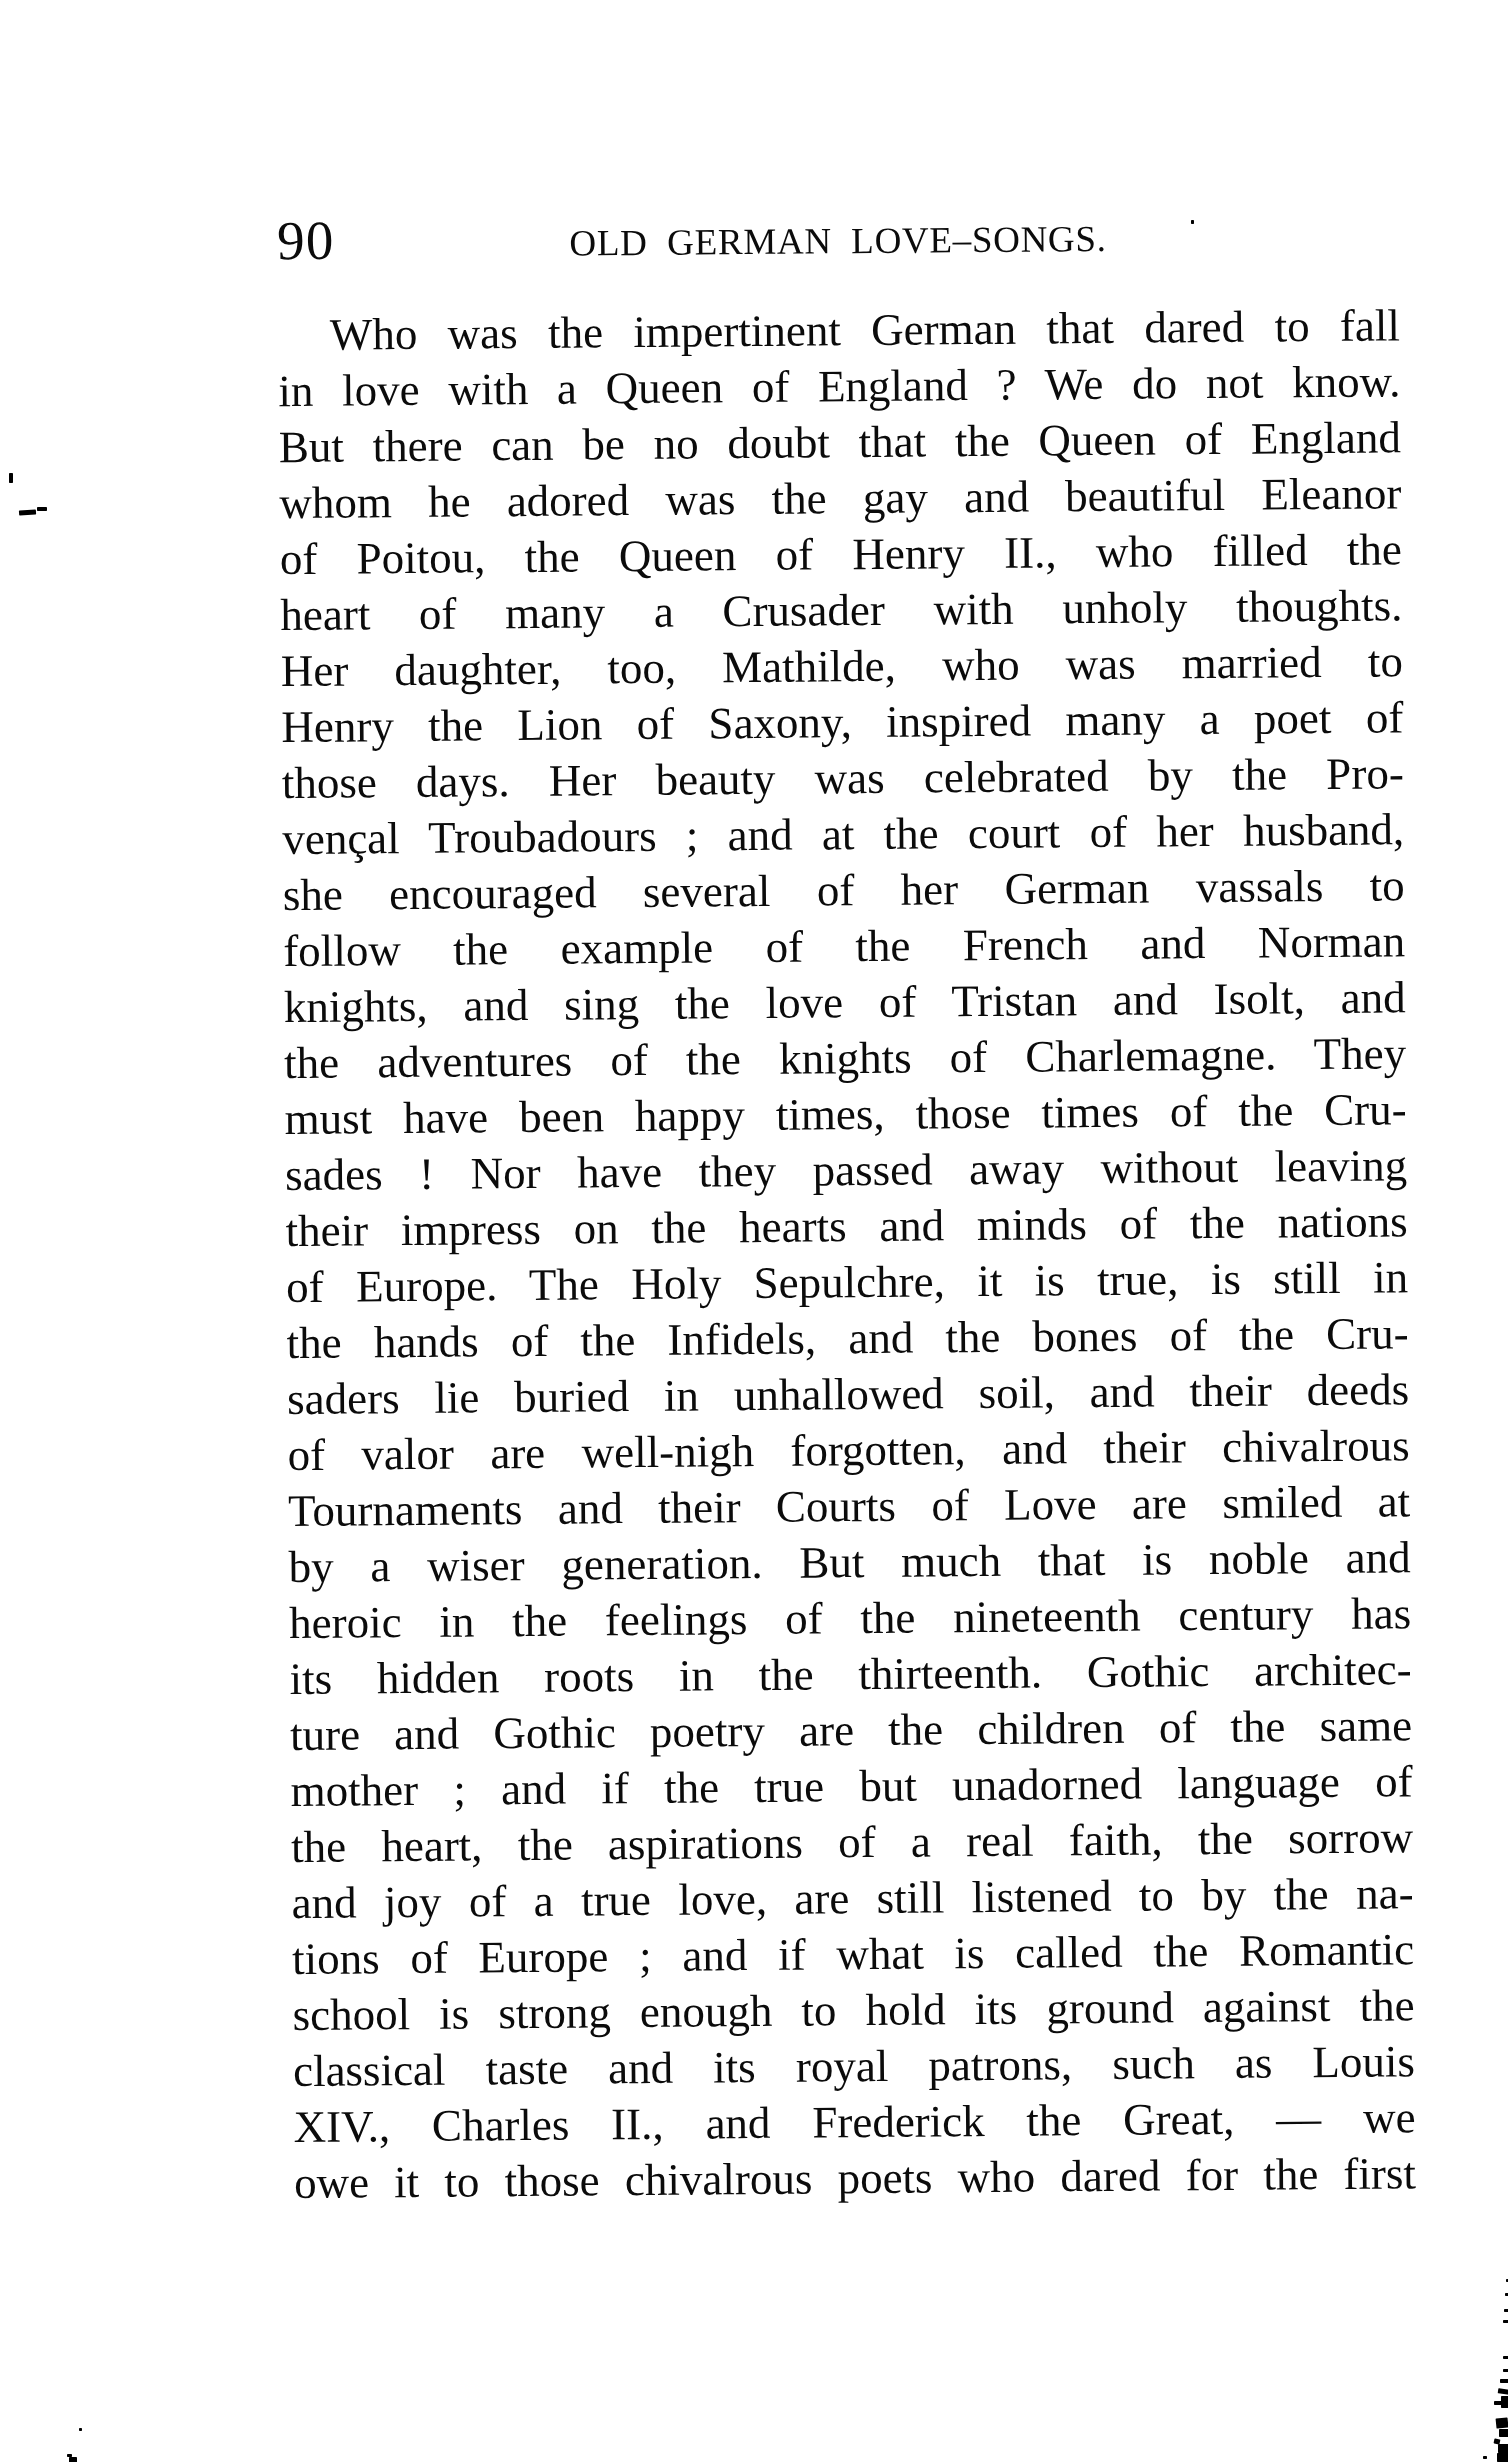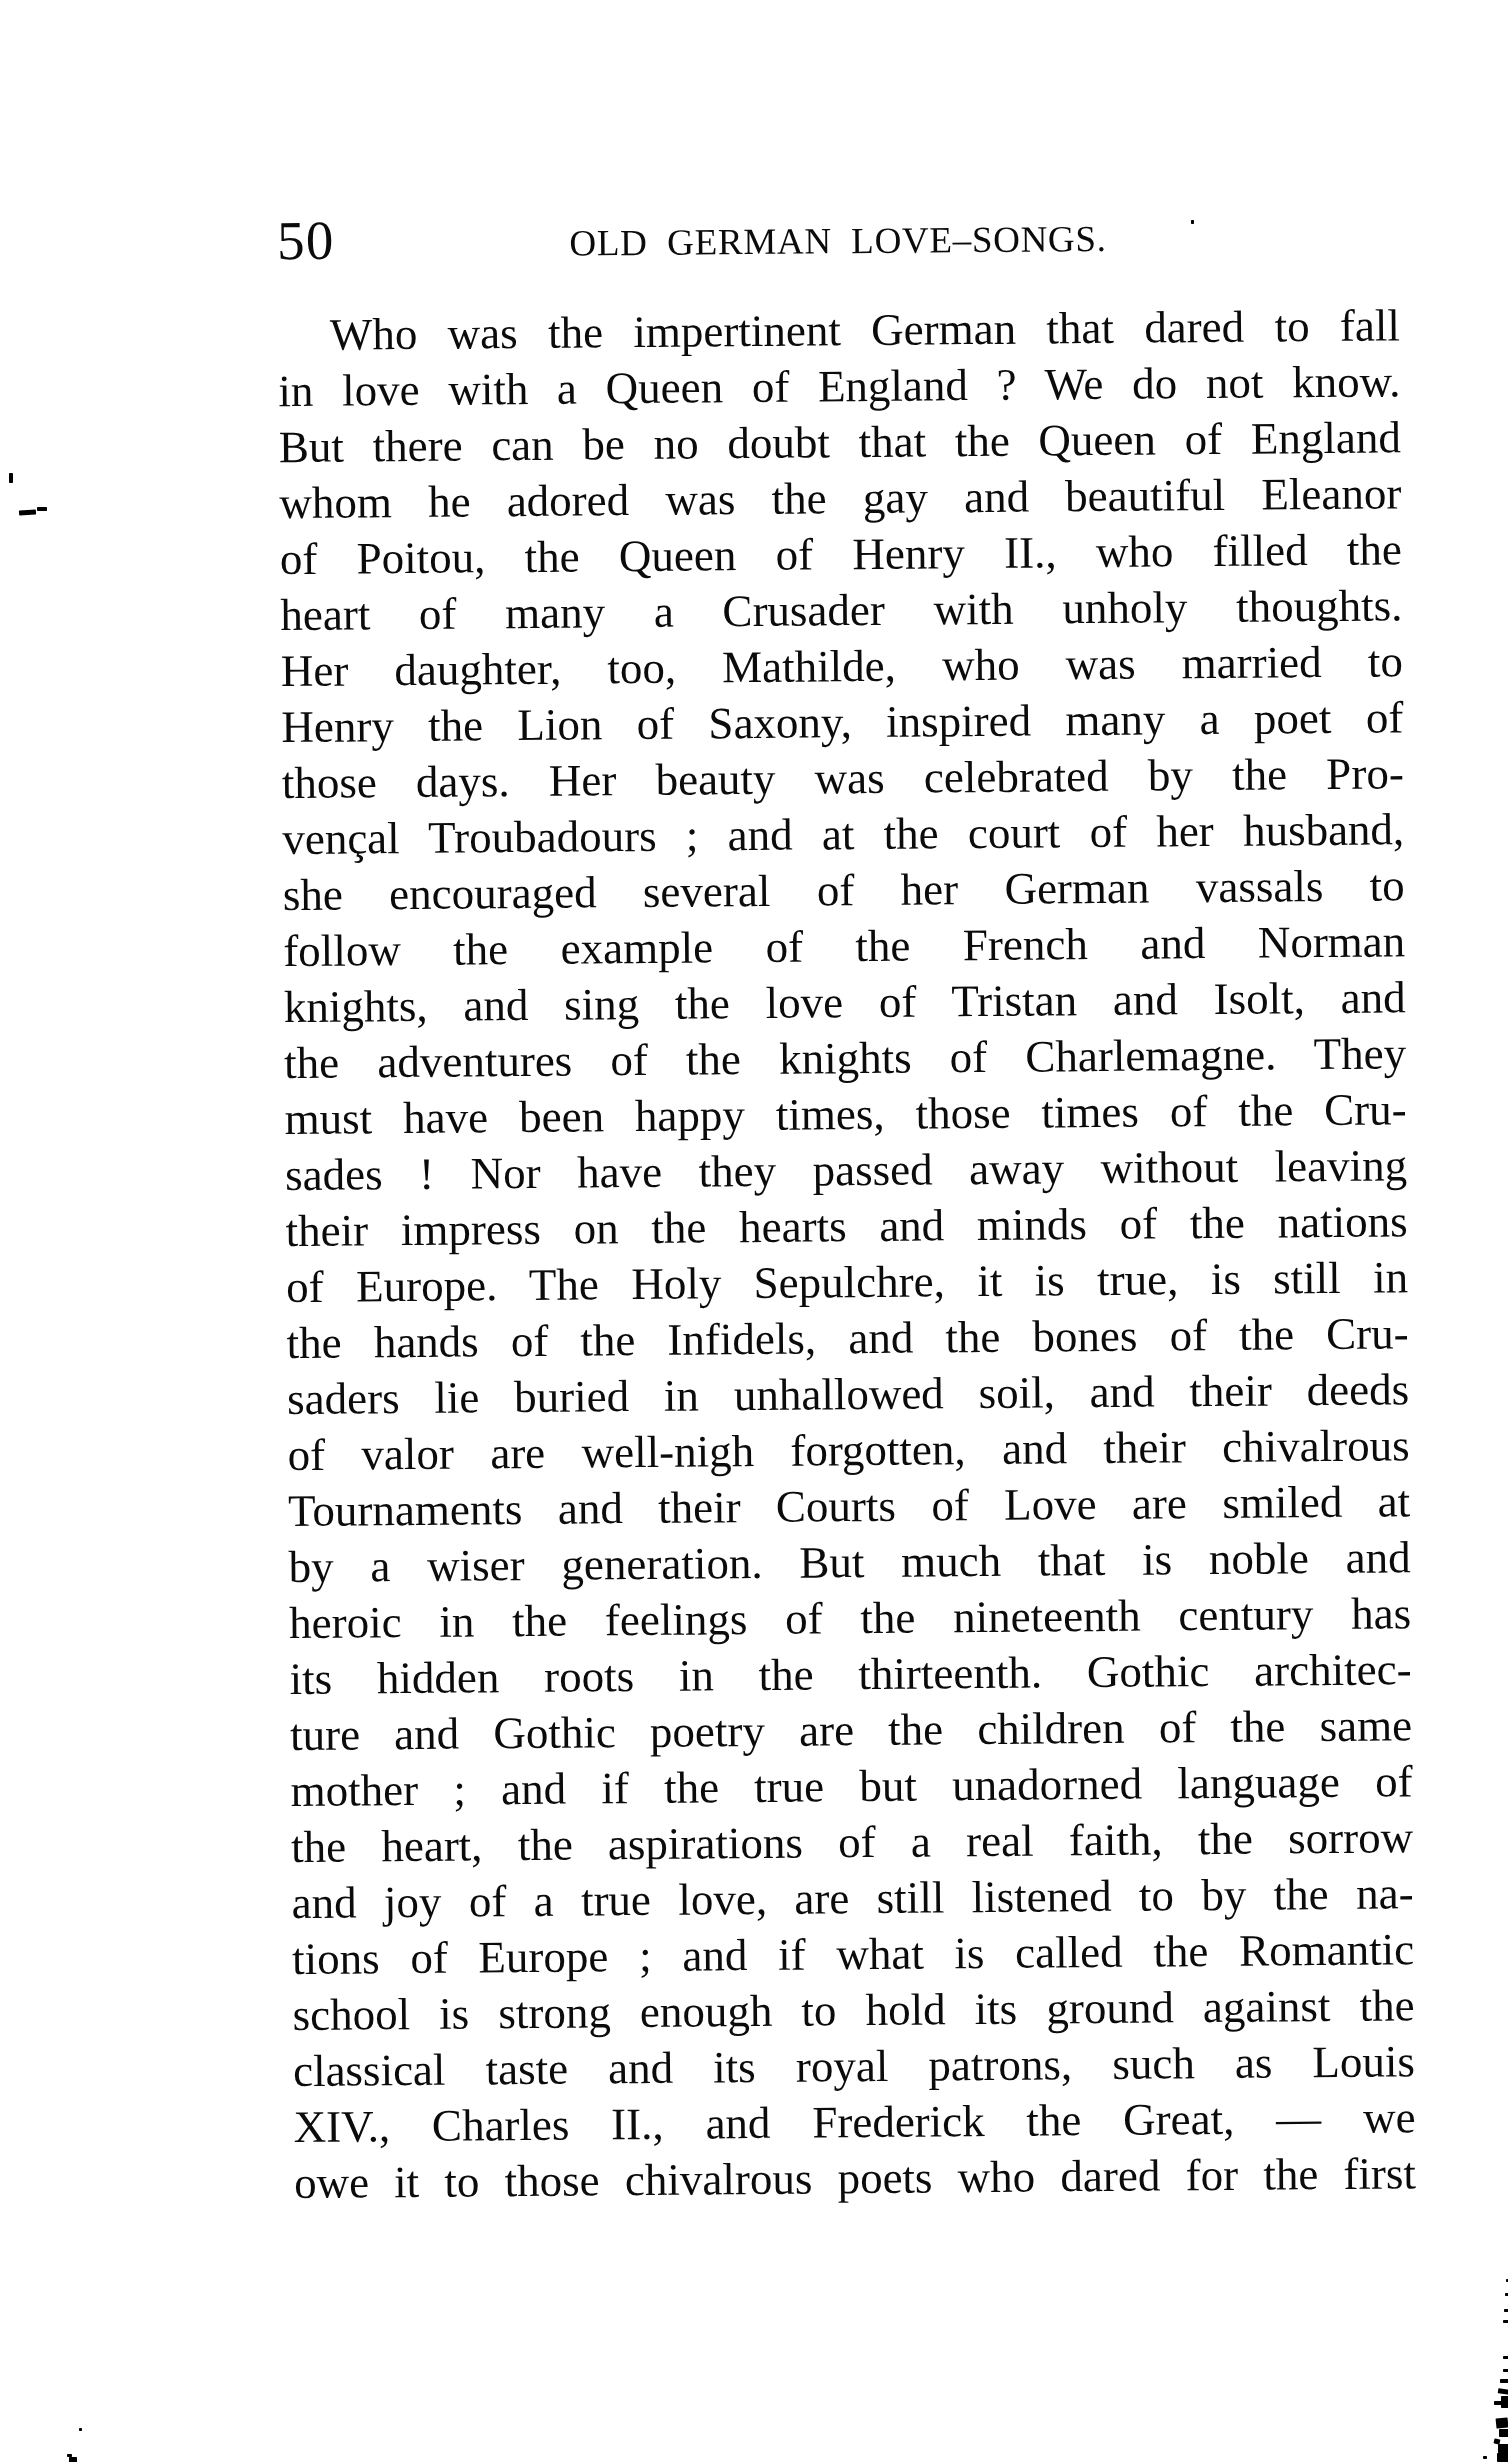--- a/index.html
+++ b/index.html
@@ -58,7 +58,7 @@
 <body>
 
 <div class="sheet">
-  <div class="page-number">50</div>
+  <div class="page-number">90</div>
 
   <div class="running-title">OLD GERMAN LOVE–SONGS.</div>
 

